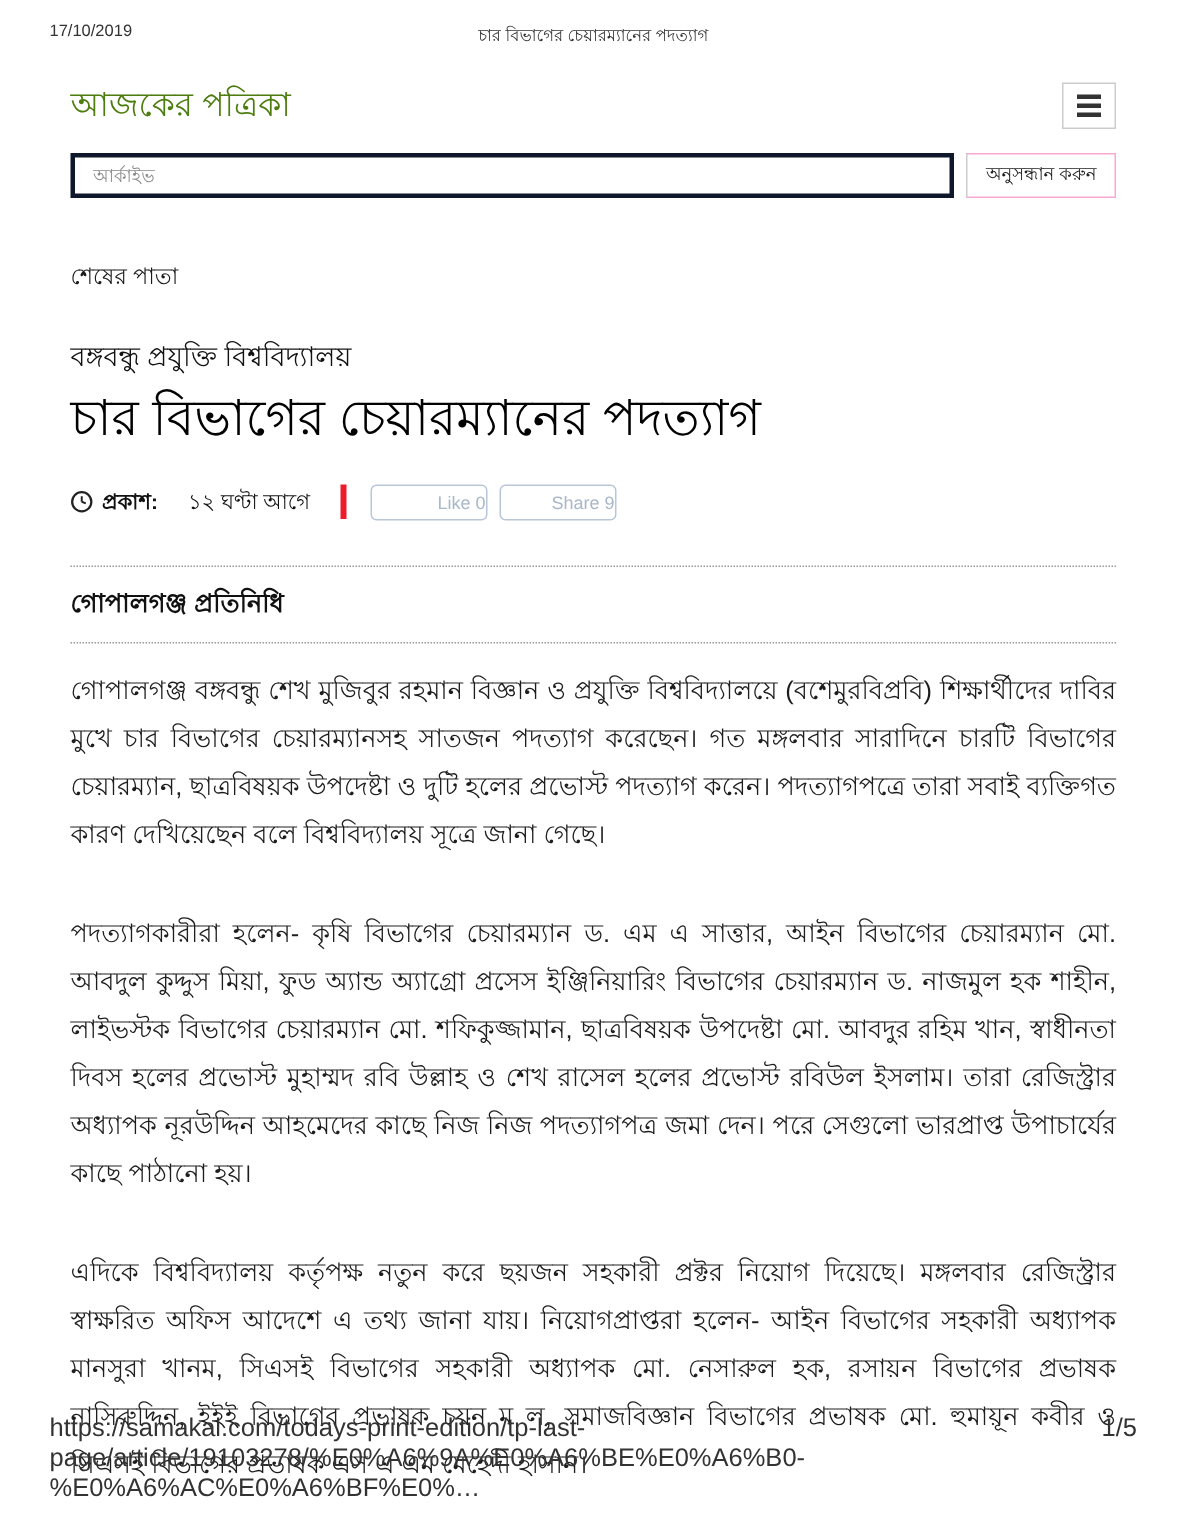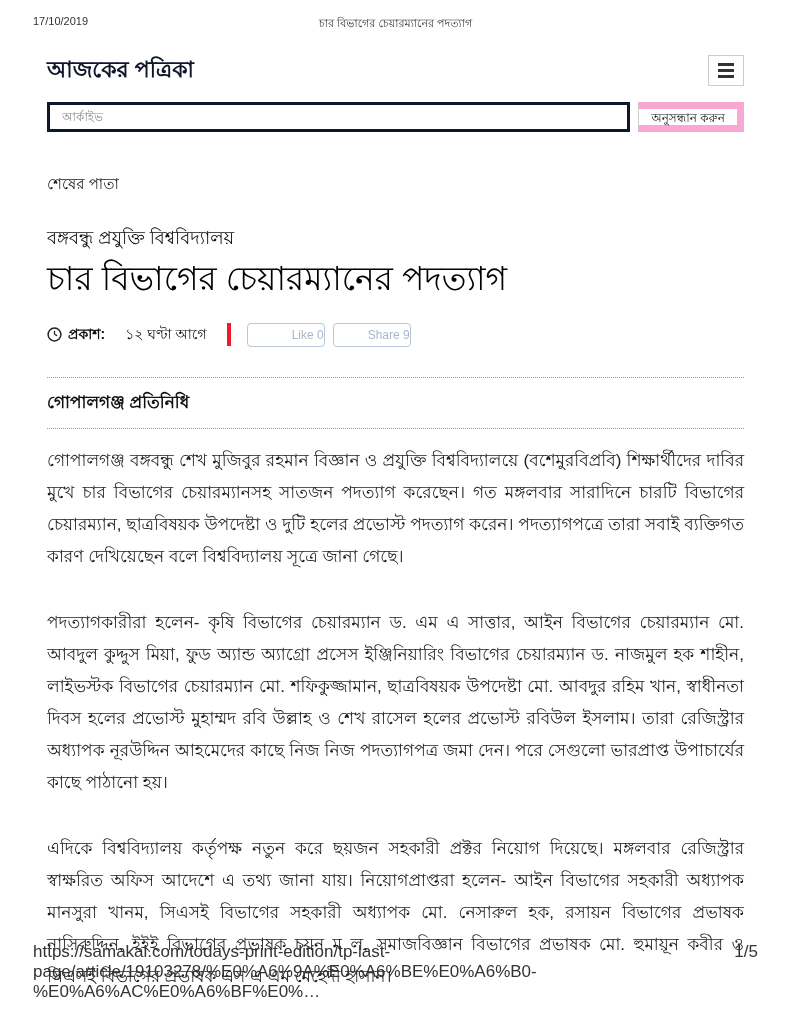--- a/index.html
+++ b/index.html
@@ -50,8 +50,8 @@
   }
   .masthead {
     font-size: 22px;
-    font-weight: 700;
-    color: #0f172a;
+    font-weight: 400;
+    color: #4d7c0f;
   }
   .menu-button {
     width: 36px; height: 31px;

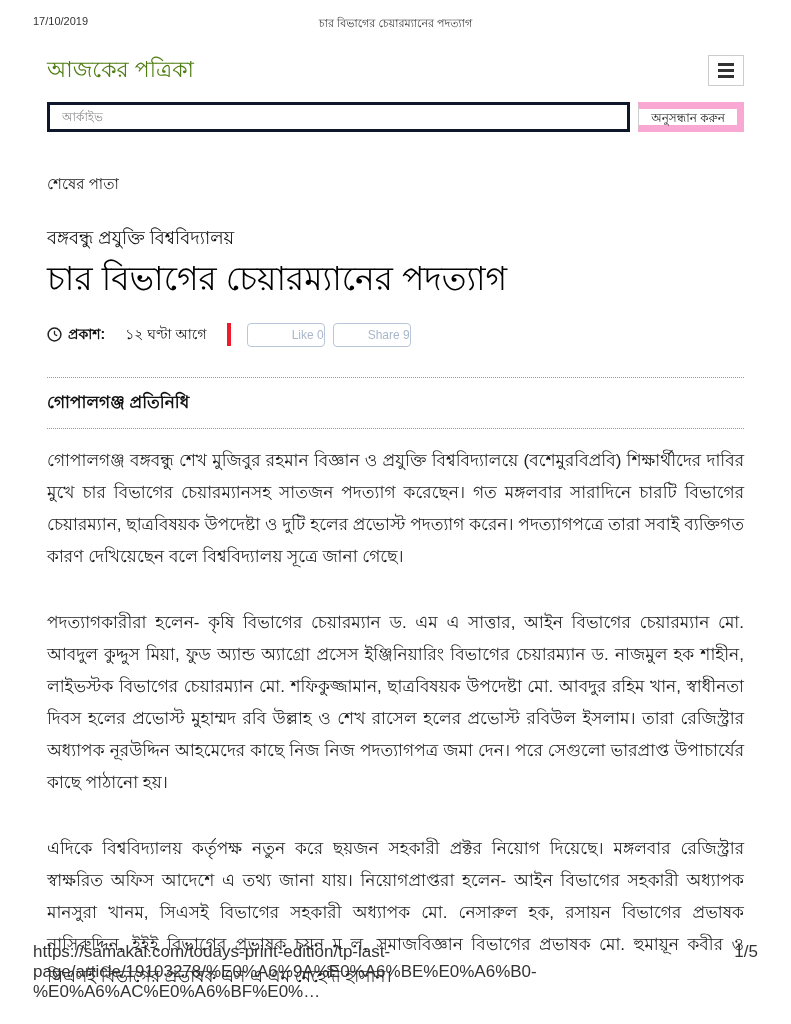--- a/index.html
+++ b/index.html
@@ -87,7 +87,7 @@
   .search-input::placeholder { color: #8a8a8a; }
   .search-button {
     height: 30px;
-    border: 7px solid #f9a8d4;
+    border: 1px solid #f9a8d4;
     border-left: 1px solid #cccccc;
     margin-left: 8px;
     background: #ffffff;

